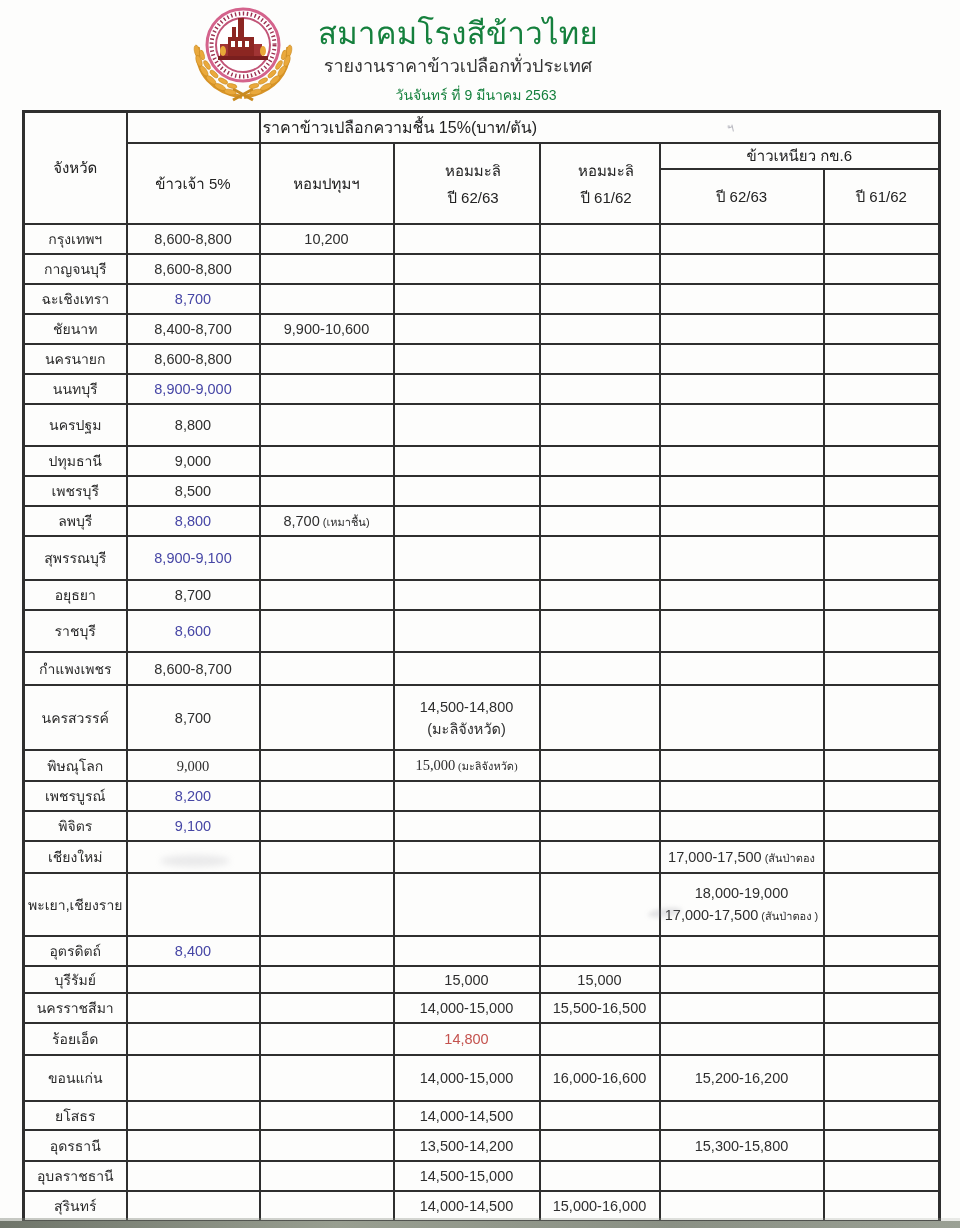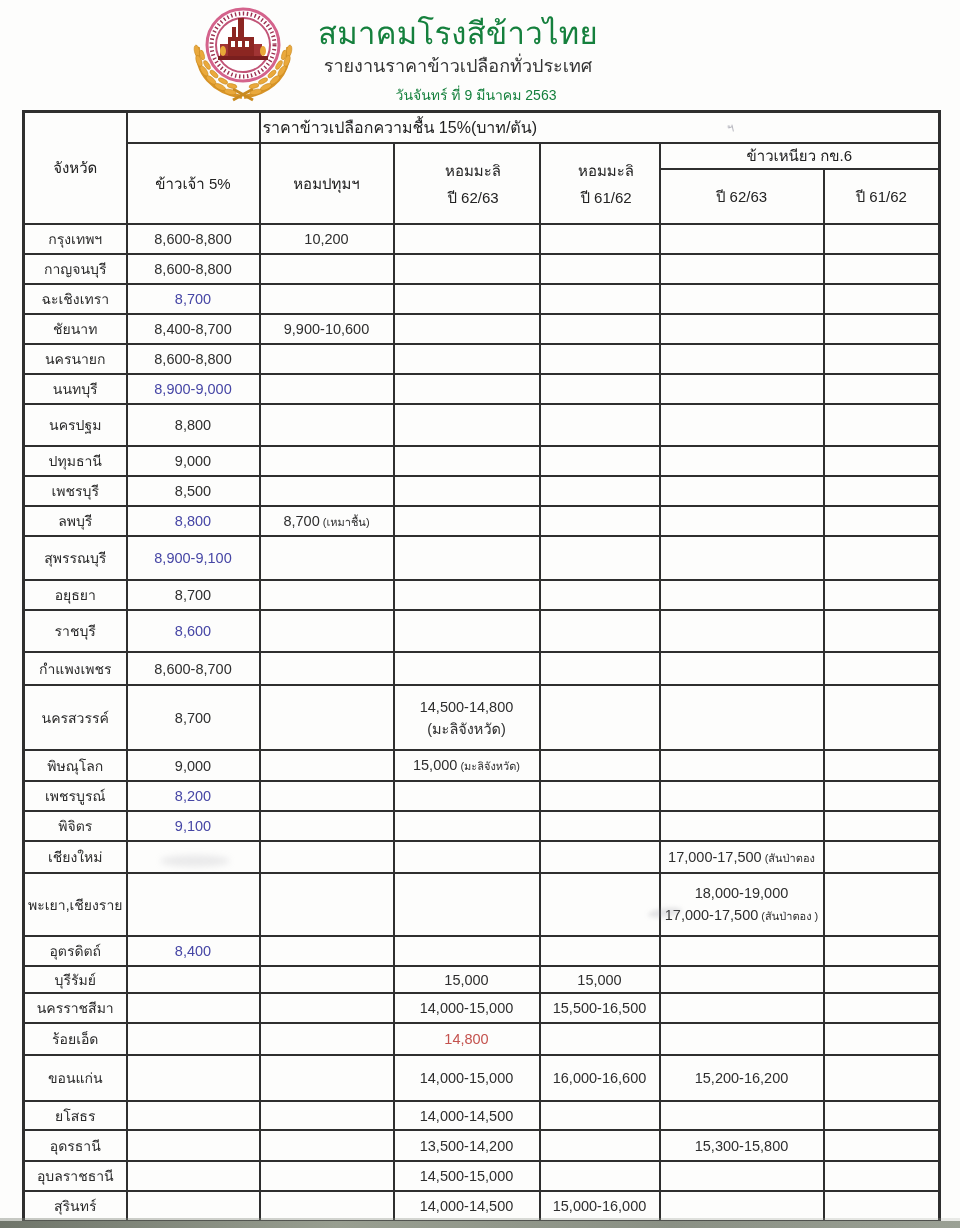--- a/index.html
+++ b/index.html
@@ -334,7 +334,7 @@
           <td></td>
           <td></td>
         </tr>
-        <tr style="height: 31px;">
+        <tr style="height: 31px; font-family: Liberation Serif, serif;">
           <td class="prov">พิษณุโลก</td>
           <td>
             <div class="cl">9,000</div>

